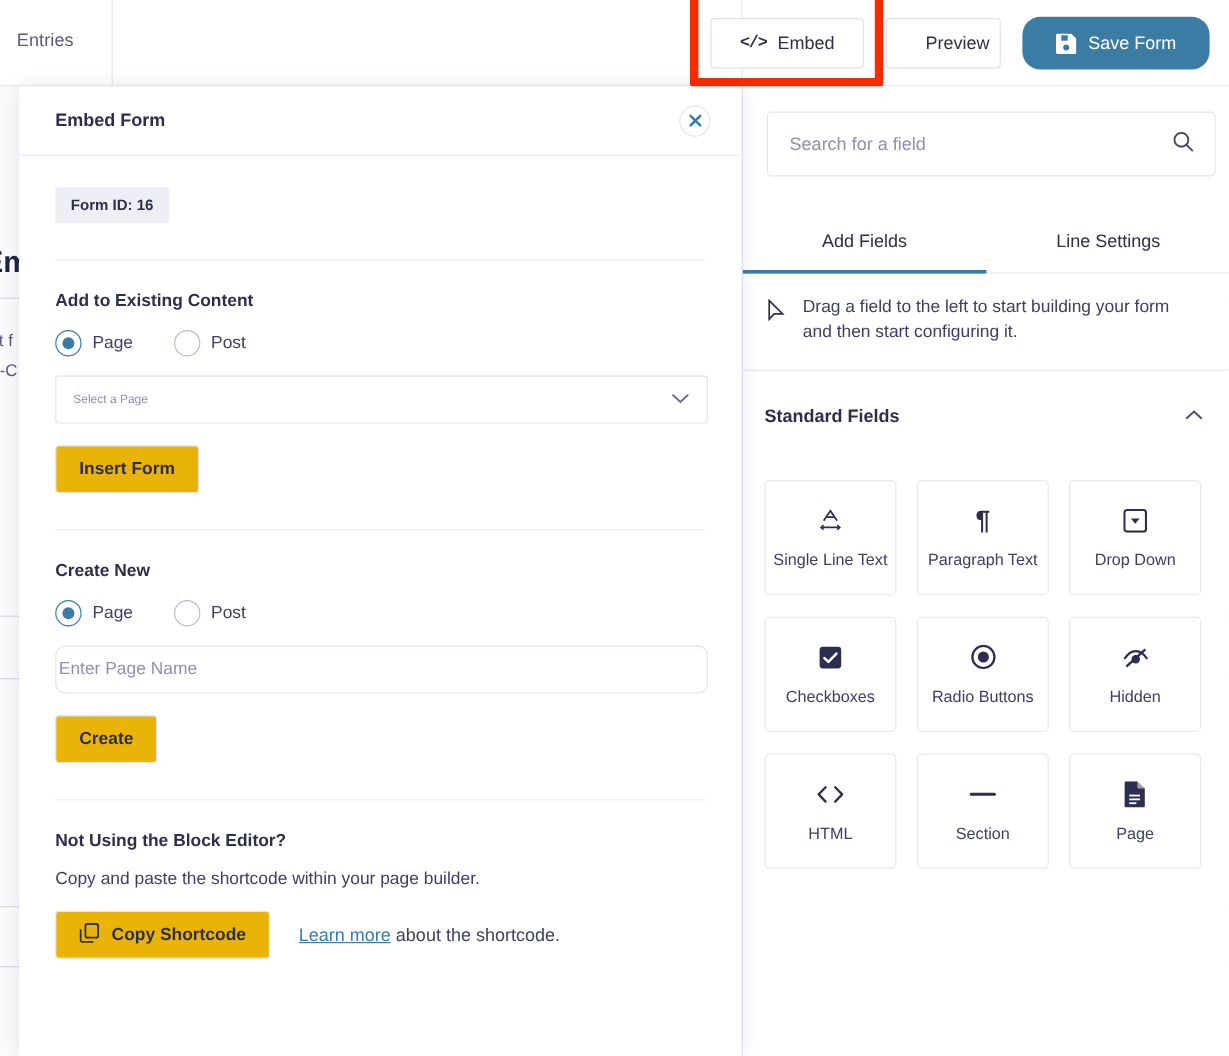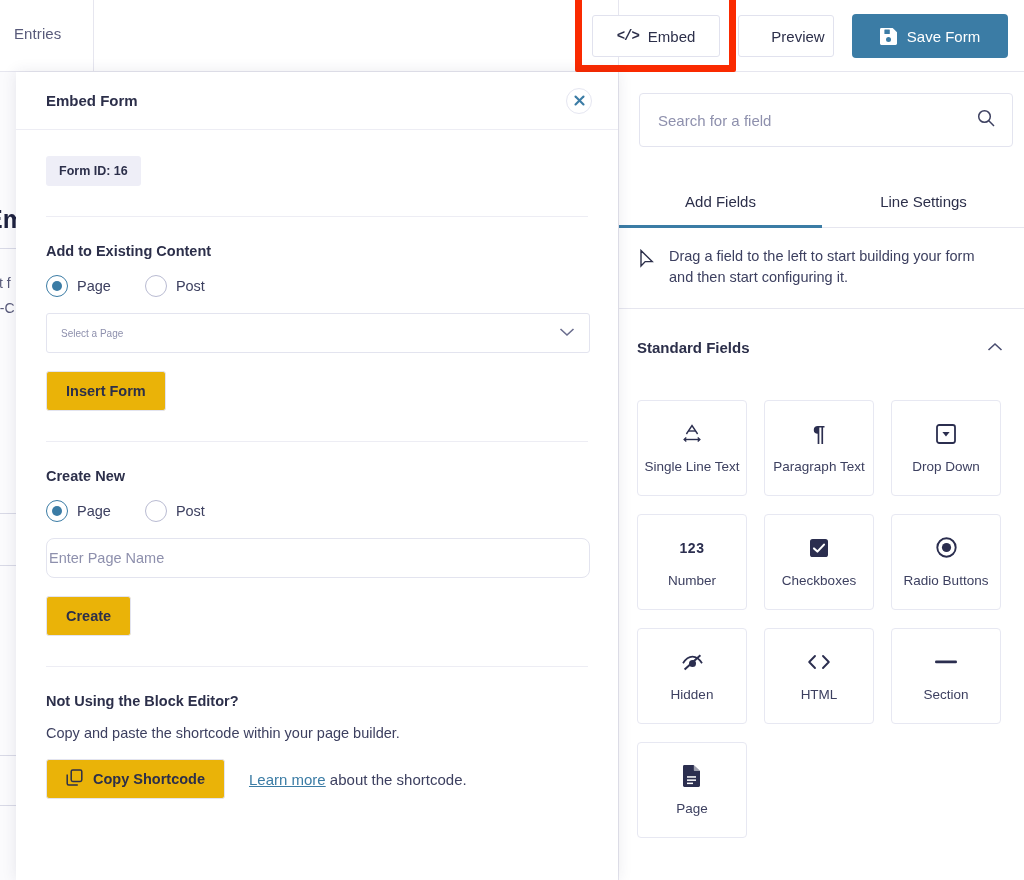--- a/index.html
+++ b/index.html
@@ -59,7 +59,7 @@
   }
   .btn-save {
     position: absolute; left: 852px; top: 14px; width: 156px; height: 44px;
-    background: #3b7ca5; border: none; border-radius: 4px;
+    background: #3b7ca5; border: none; border-radius: 15px;
     display: flex; align-items: center; justify-content: center; gap: 10px;
     font-size: 15px; color: #ffffff; cursor: pointer;
   }

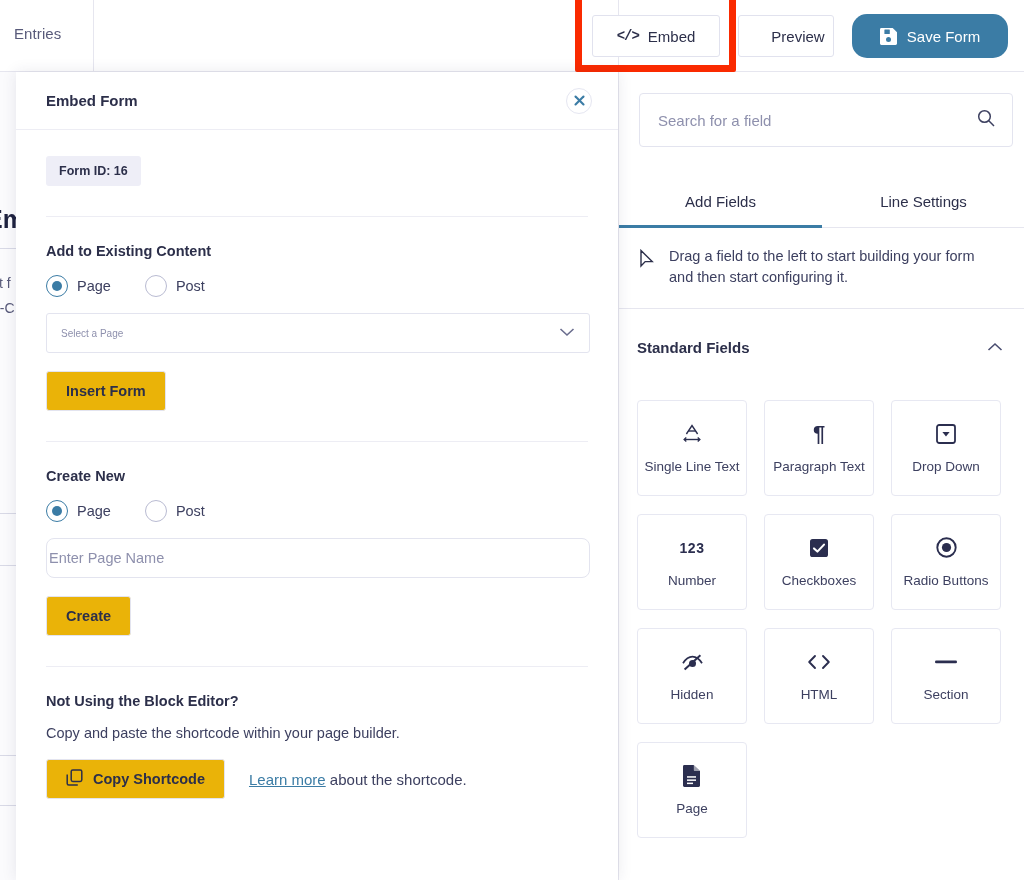--- a/index.html
+++ b/index.html
@@ -290,10 +290,6 @@
       <span class="nm">Drop Down</span>
     </div>
 
-    <div class="field-card">
-      <span class="ic num-glyph">123</span>
-      <span class="nm">Number</span>
-    </div>
 
     <div class="field-card">
       <span class="ic">

